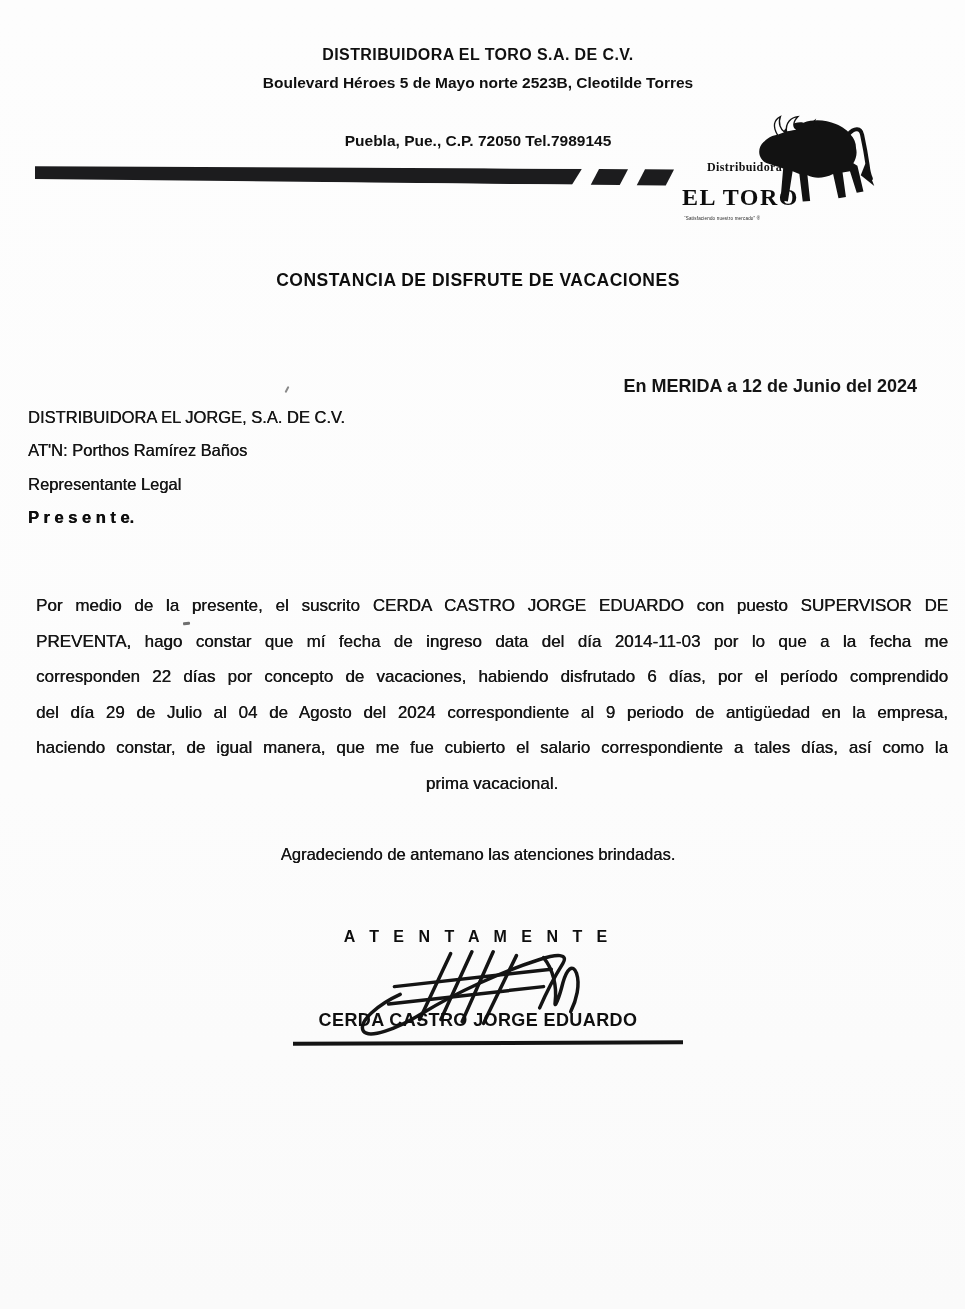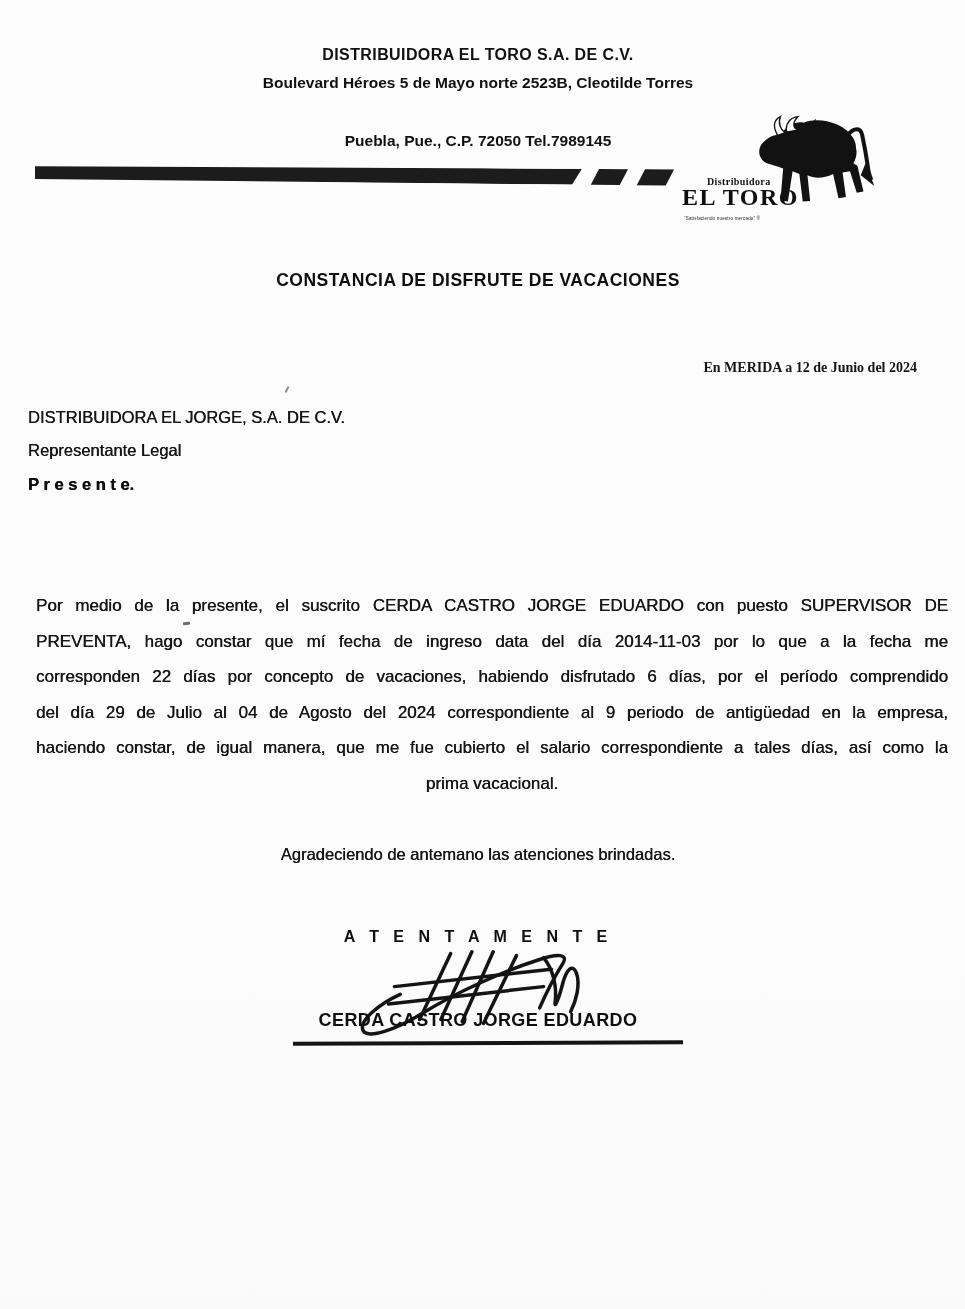--- a/index.html
+++ b/index.html
@@ -32,7 +32,7 @@
   .stripe-block.b2{ left:606px; }
 
   
-  .logo-distribuidora{ left:707px; top:176px; font-family:"Liberation Serif", serif; font-weight:bold; font-size:10px; color:#121212; letter-spacing:0.4px;}
+  .logo-distribuidora{ left:707px; top:160px; font-family:"Liberation Serif", serif; font-weight:bold; font-size:12px; color:#121212; letter-spacing:0.4px;}
   .logo-eltoro{ left:682px; top:184px; font-family:"Liberation Serif", serif; font-weight:bold; font-size:24px; color:#0d0d0d; letter-spacing:1.5px;}
   .logo-tagline{ left:684px; top:216px; font-size:4.5px; color:#222; filter:blur(0.35px); letter-spacing:0.2px;}
   .bull-svg{ left:744px; top:114px; }

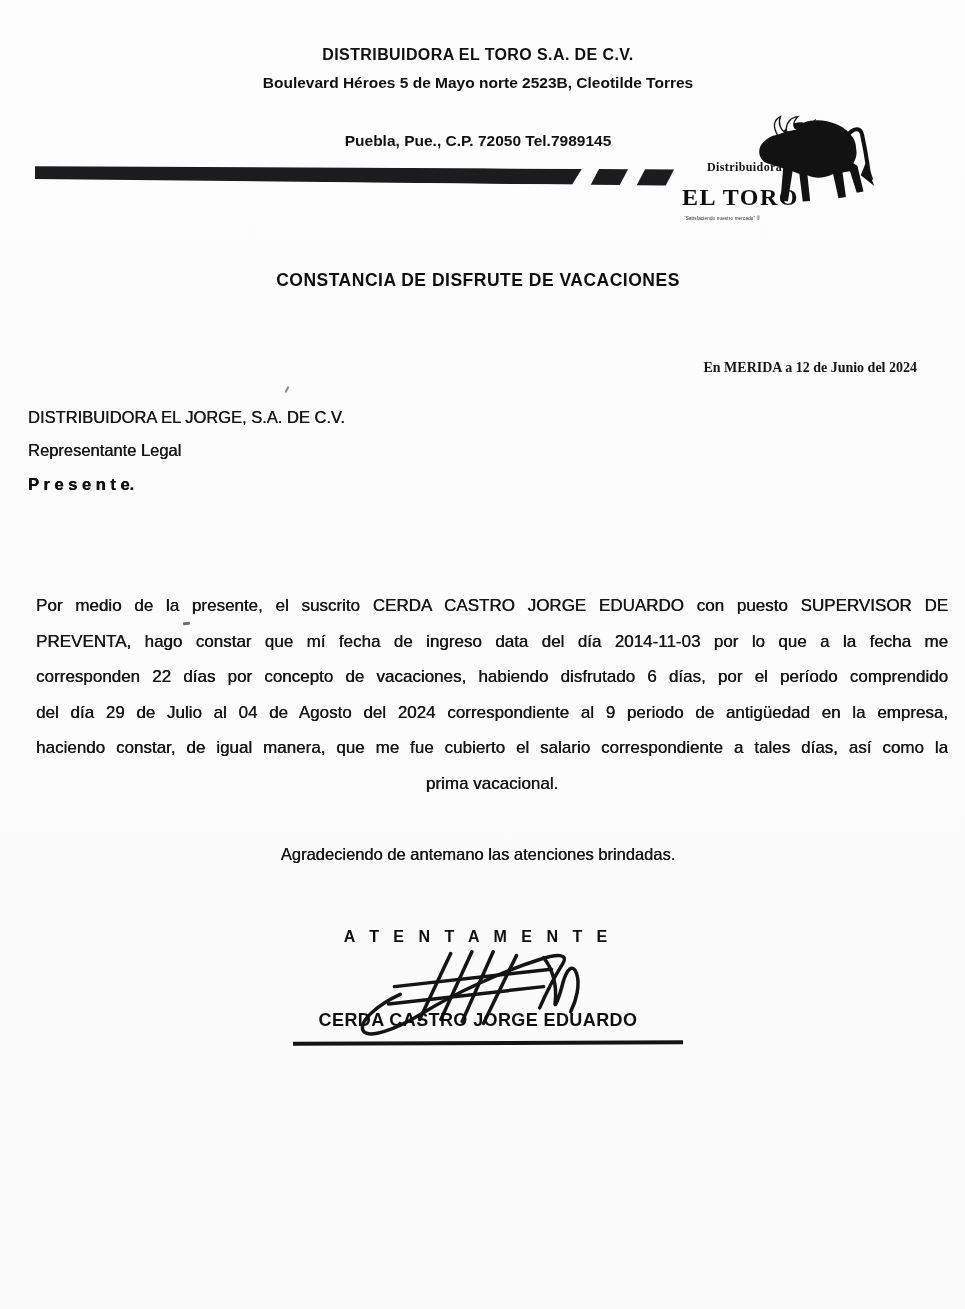--- a/index.html
+++ b/index.html
@@ -39,7 +39,7 @@
 
   
   .doc-title{ top:270px; font-size:17.5px; font-weight:bold; color:#0e0e0e; letter-spacing:0.5px;}
-  .dateline{ top:360px; right:48px; font-size:14px; font-weight:bold; color:#141414;font-family:Liberation Serif, serif;}
+  .dateline{ top:376px; right:48px; font-size:18px; font-weight:bold; color:#141414;}
 
   
   .recipient{ left:28px; top:408px; font-size:16.5px; color:#161616;}

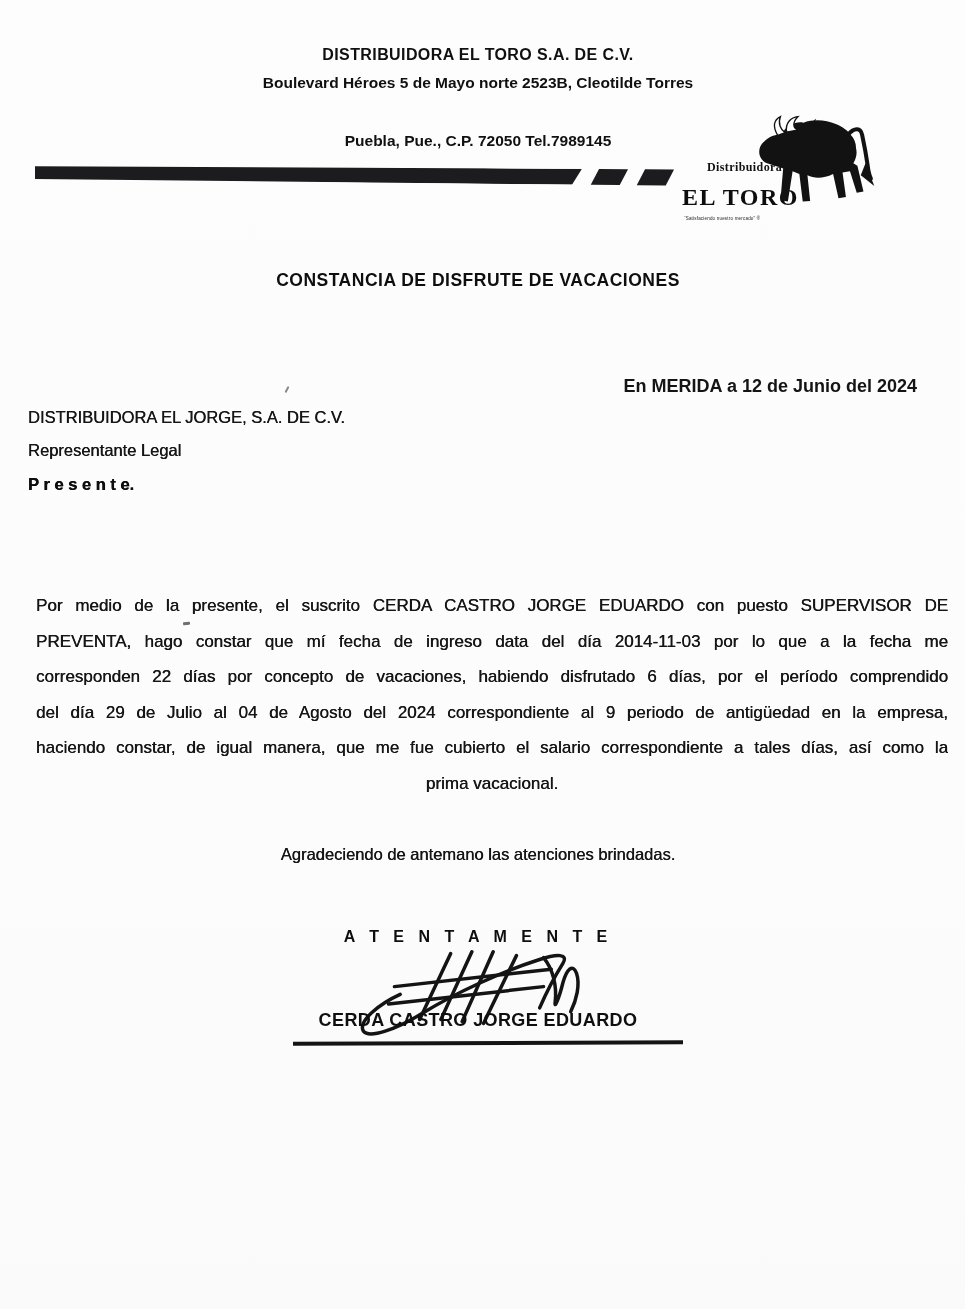--- a/index.html
+++ b/index.html
@@ -115,6 +115,7 @@
 
   <div class="abs recipient ink">
     <div>DISTRIBUIDORA EL JORGE, S.A. DE C.V.</div>
+    <div>AT'N: Porthos Ramírez Baños</div>
     <div>Representante Legal</div>
     <div class="presente">P r e s e n t e.</div>
   </div>

